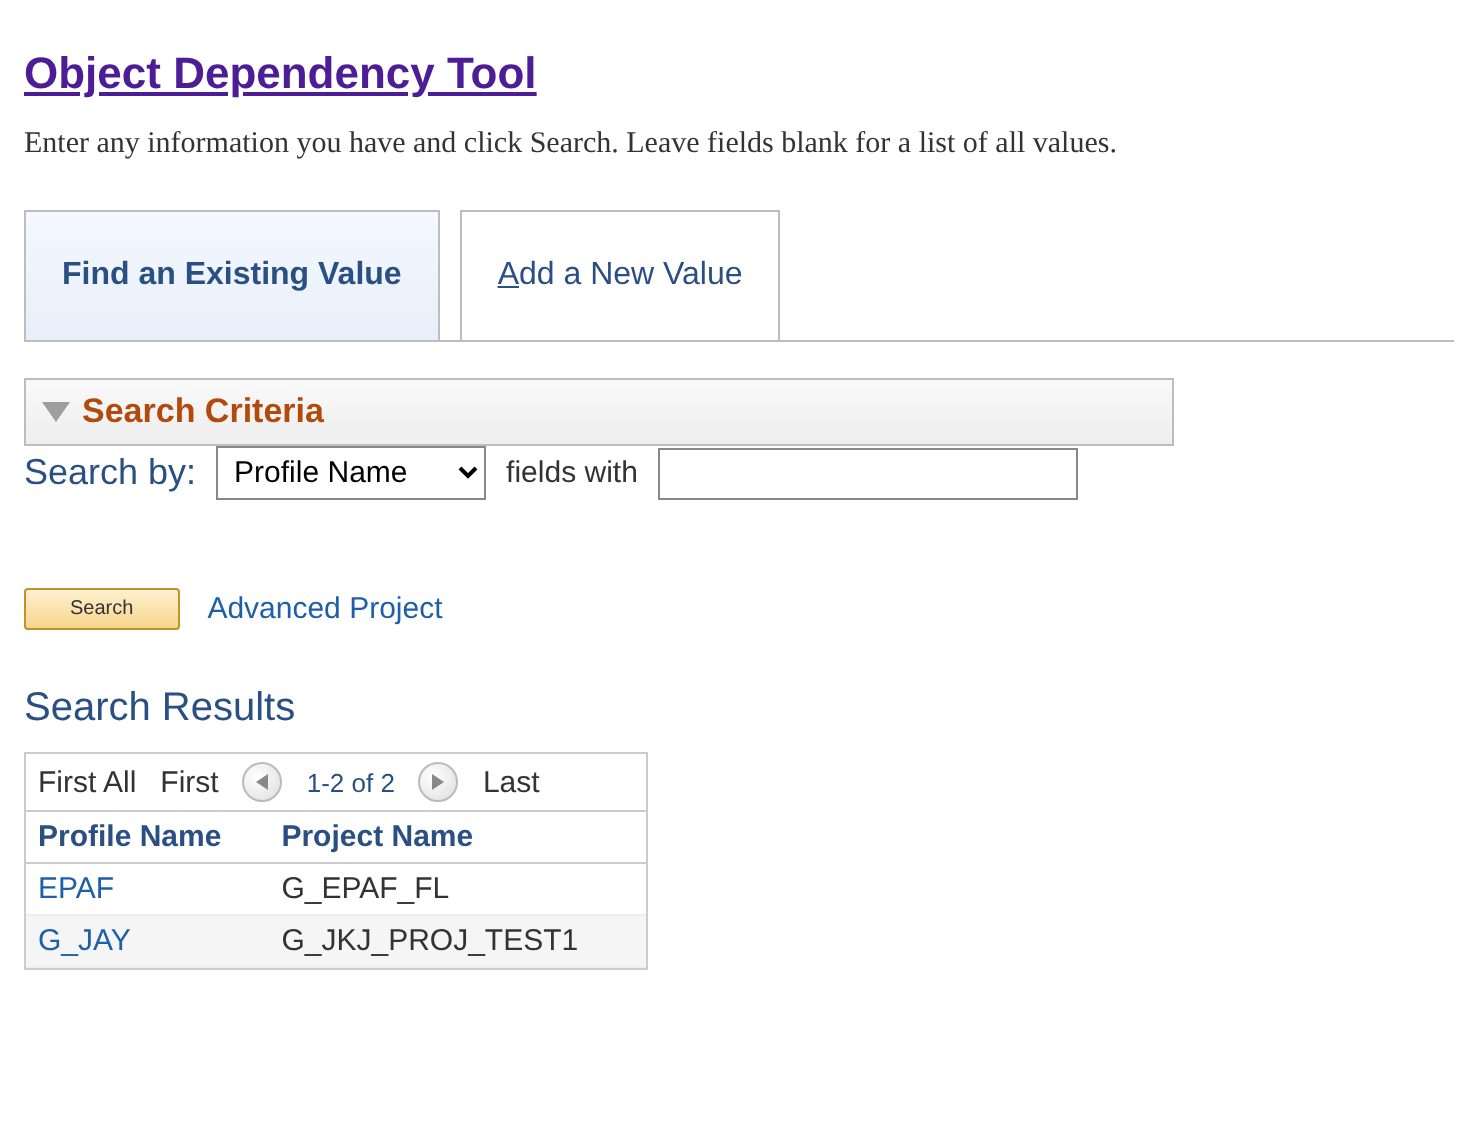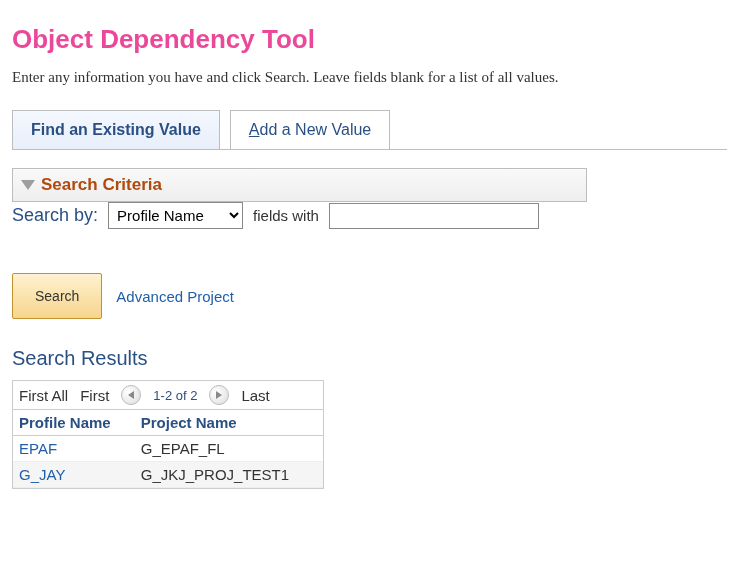--- a/index.html
+++ b/index.html
@@ -12,10 +12,11 @@
     box-sizing: border-box;
   }
   h1.page-title {
-    color: #ec4899;
-    font-size: 26px;
+    color: #4c1d95;
+    font-size: 22px;
     margin: 14px 0 14px 0;
     font-weight: bold;
+    text-decoration: underline;
   }
   .instructions {
     color: #333;

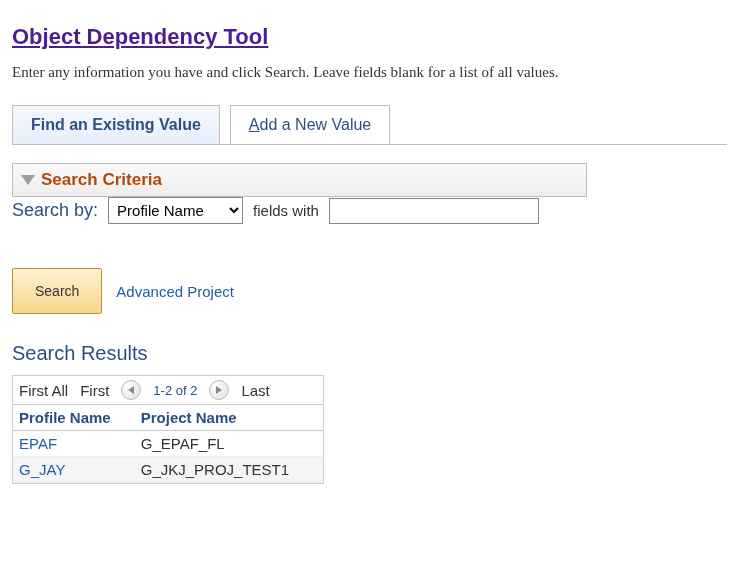--- a/index.html
+++ b/index.html
@@ -30,7 +30,7 @@
     margin-bottom: 18px;
   }
   .tab {
-    padding: 10px 18px;
+    padding: 23px 18px;
     border: 1px solid #bdbdbd;
     background: #fff;
     color: #2a5083;

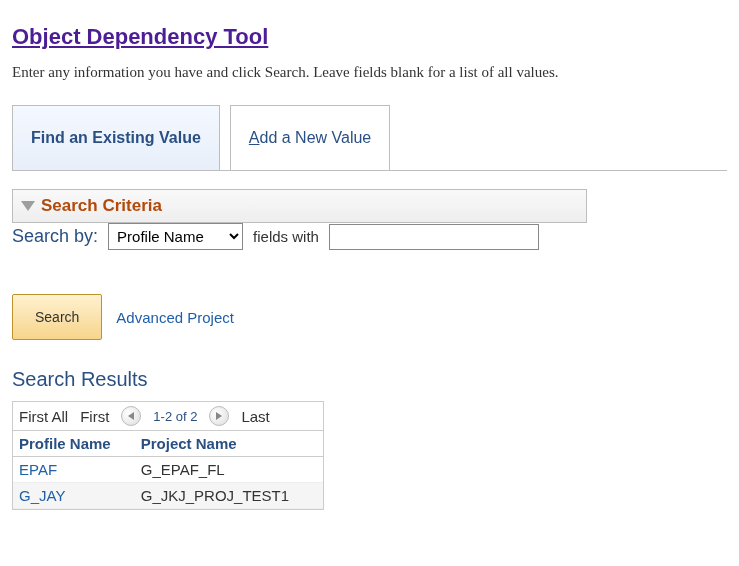--- a/index.html
+++ b/index.html
@@ -104,8 +104,8 @@
   button.search-btn {
     background: linear-gradient(#fff1d0, #f7d58c);
     border: 1px solid #c0922c;
-    padding: 14px 22px;
-    font-size: 14px;
+    padding: 4px 22px;
+    font-size: 10px;
     cursor: pointer;
     border-radius: 2px;
     color: #333;

